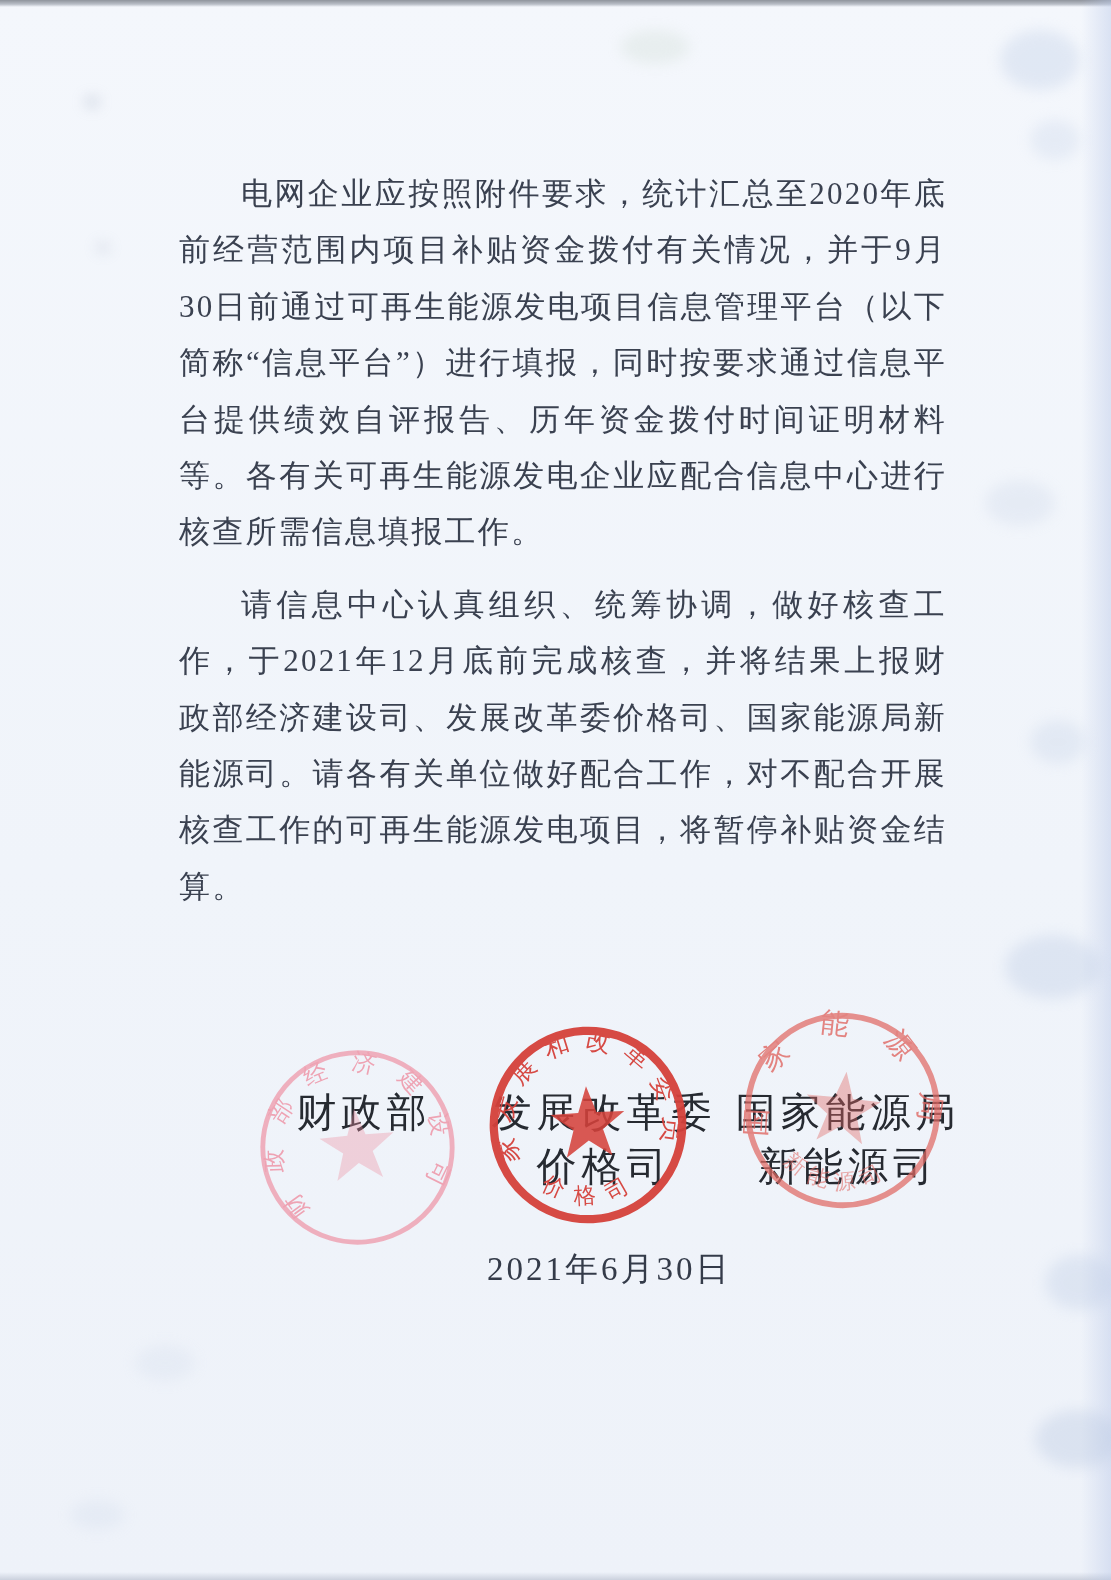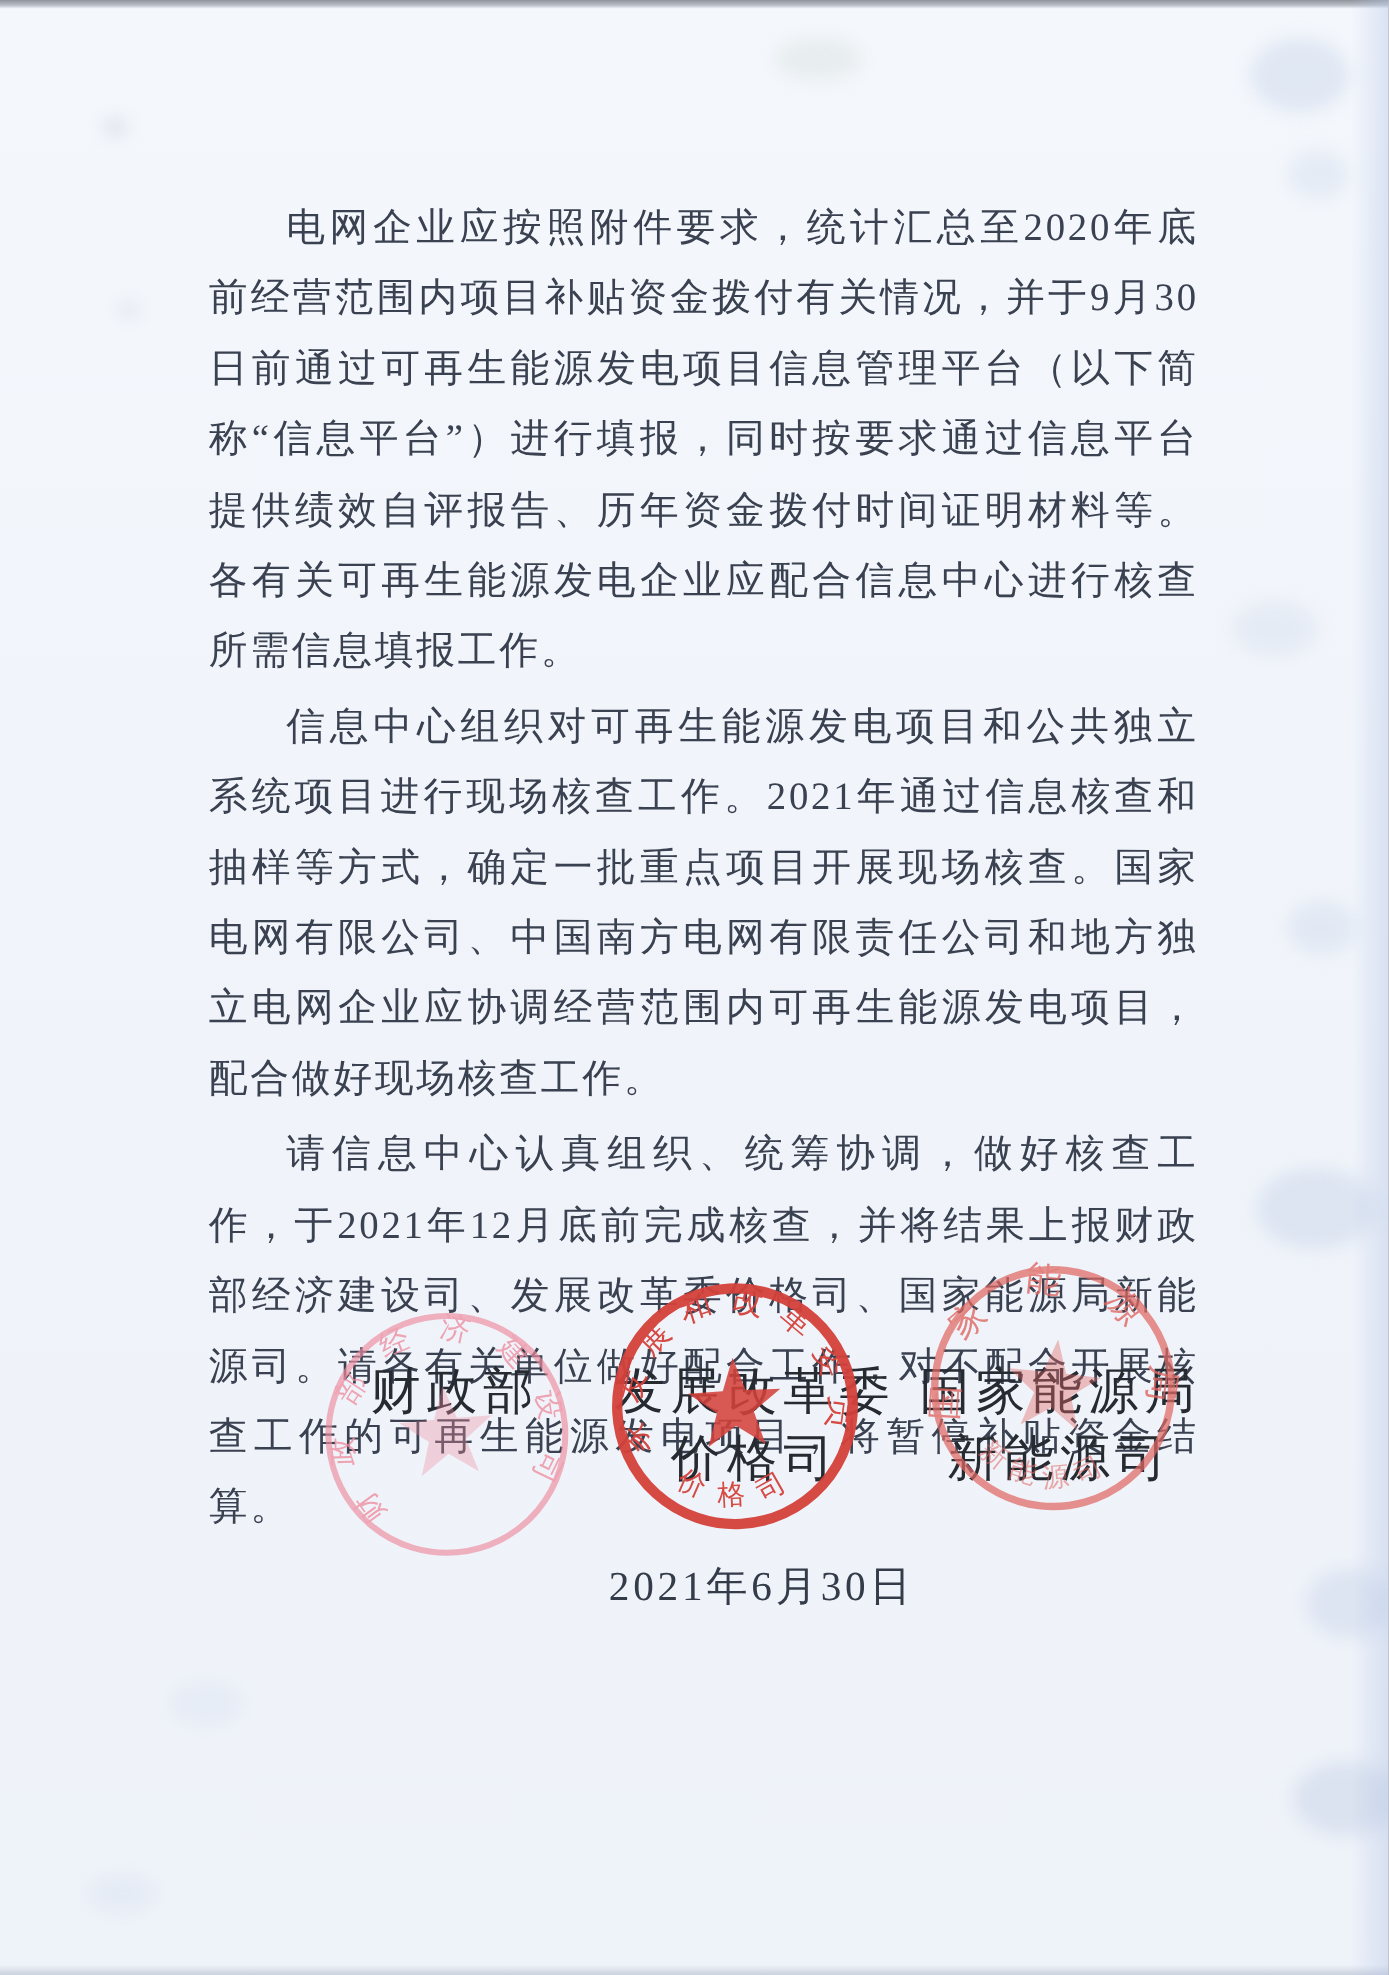--- a/index.html
+++ b/index.html
@@ -23,7 +23,7 @@
   
   .content{position:absolute;left:163px;top:150px;width:800px;color:#3a4150;}
   .content p{
-    margin:4px;text-indent:2em;
+    margin:16px;text-indent:2em;
     font-size:31px;line-height:56.4px;letter-spacing:2.2px;
     text-align:justify;text-justify:inter-character;
   }

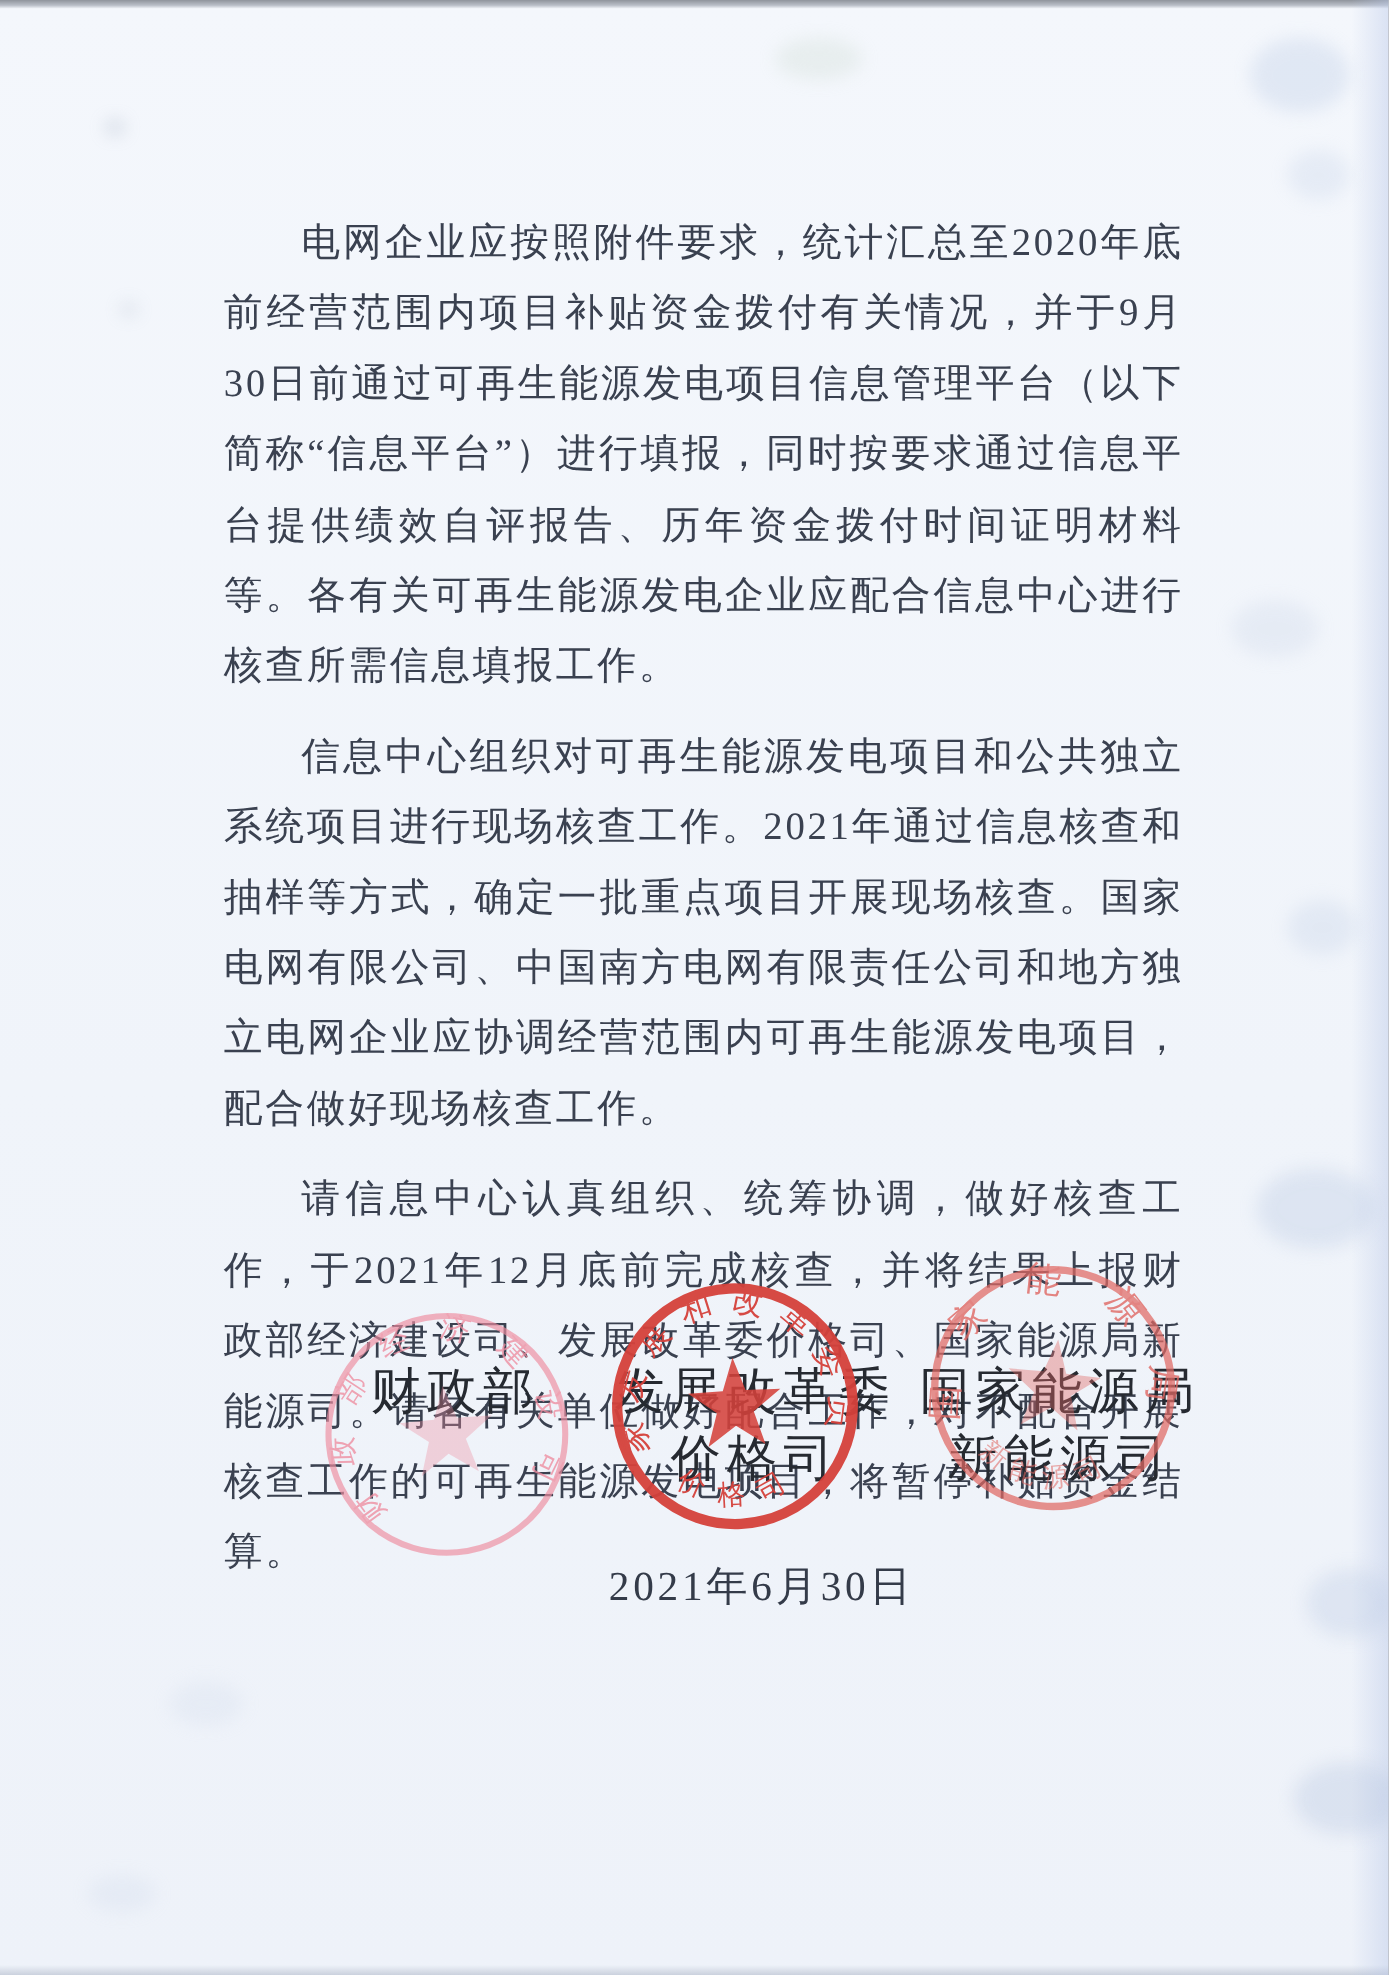--- a/index.html
+++ b/index.html
@@ -89,7 +89,6 @@
 
   <div class="content">
     <p>电网企业应按照附件要求，统计汇总至2020年底前经营范围内项目补贴资金拨付有关情况，并于9月30日前通过可再生能源发电项目信息管理平台（以下简称“信息平台”）进行填报，同时按要求通过信息平台提供绩效自评报告、历年资金拨付时间证明材料等。各有关可再生能源发电企业应配合信息中心进行核查所需信息填报工作。</p>
-    <p>信息中心组织对可再生能源发电项目和公共独立系统项目进行现场核查工作。2021年通过信息核查和抽样等方式，确定一批重点项目开展现场核查。国家电网有限公司、中国南方电网有限责任公司和地方独立电网企业应协调经营范围内可再生能源发电项目，配合做好现场核查工作。</p>
     <p>请信息中心认真组织、统筹协调，做好核查工作，于2021年12月底前完成核查，并将结果上报财政部经济建设司、发展改革委价格司、国家能源局新能源司。请各有关单位做好配合工作，对不配合开展核查工作的可再生能源发电项目，将暂停补贴资金结算。</p>
   </div>
 

